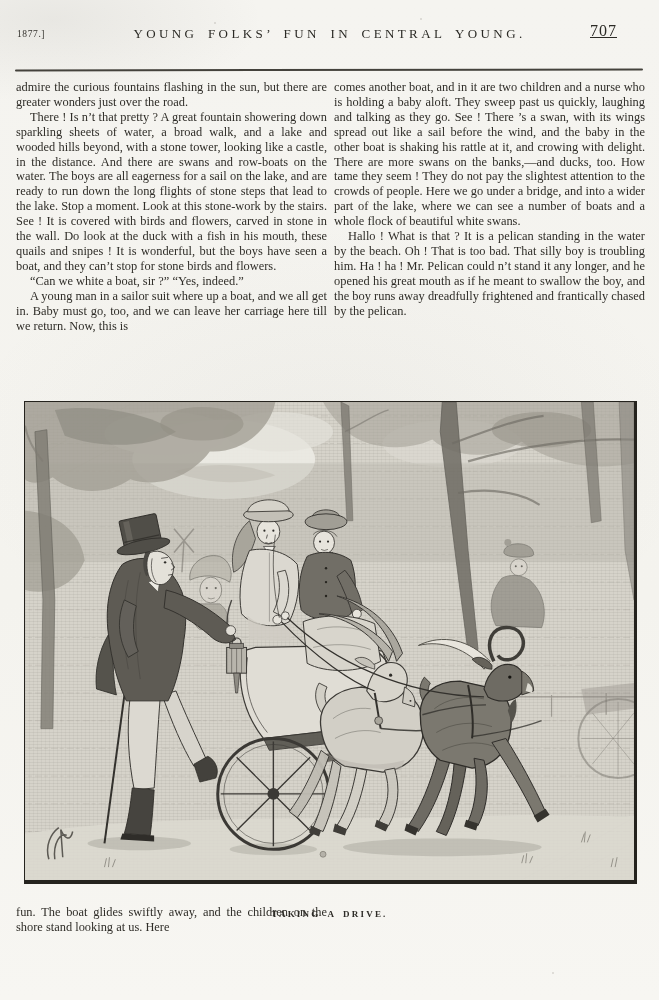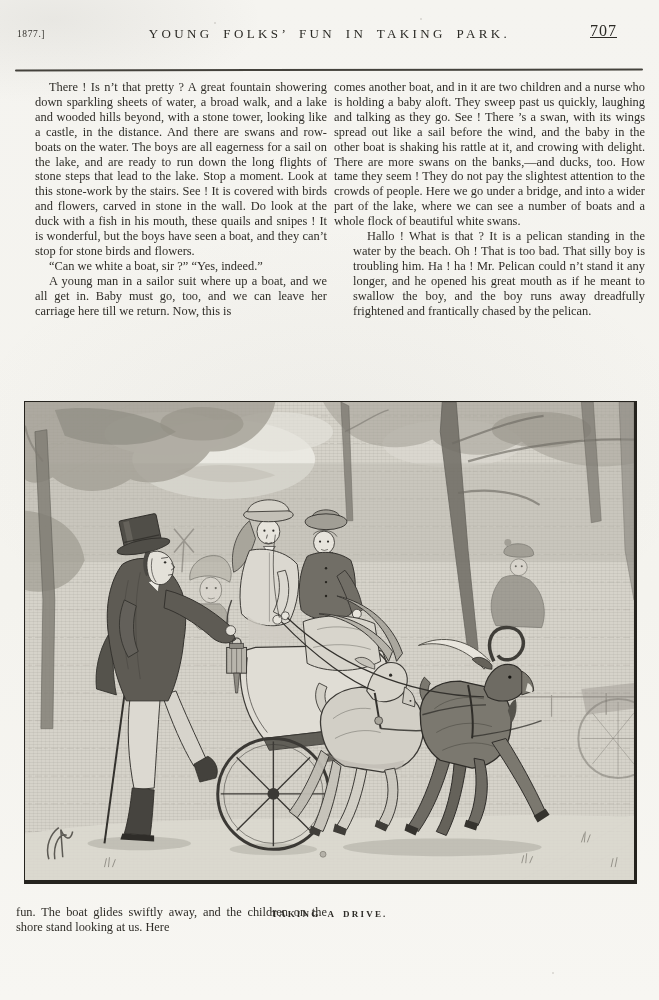--- a/index.html
+++ b/index.html
@@ -62,7 +62,7 @@
 <div class="page">
 
   <span class="hdr-date">1877.]</span>
-  <span class="hdr-title">YOUNG FOLKS’ FUN IN TAKING PARK.</span>
+  <span class="hdr-title">YOUNG FOLKS’ FUN IN CENTRAL YOUNG.</span>
   <span class="hdr-page">707</span>
   <div class="hdr-rule"></div>
 

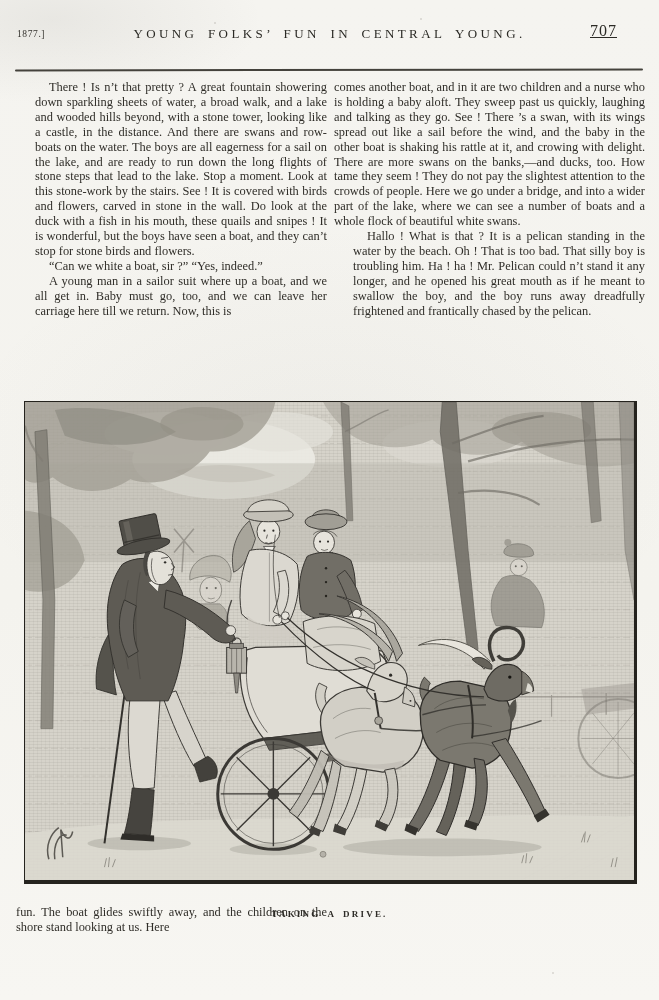--- a/index.html
+++ b/index.html
@@ -67,6 +67,7 @@
   <div class="hdr-rule"></div>
 
   <div class="col col-left">
+    <p>admire the curious fountains flashing in the sun, but there are greater wonders just over the road.</p>
     <p class="indent">There !  Is n’t that pretty ?  A great fountain showering down sparkling sheets of water, a broad walk, and a lake and wooded hills beyond, with a stone tower, looking like a castle, in the distance. And there are swans and row-boats on the water. The boys are all eagerness for a sail on the lake, and are ready to run down the long flights of stone steps that lead to the lake.  Stop a moment. Look at this stone-work by the stairs.  See !  It is covered with birds and flowers, carved in stone in the wall.  Do look at the duck with a fish in his mouth, these quails and snipes !  It is wonderful, but the boys have seen a boat, and they can’t stop for stone birds and flowers.</p>
     <p class="indent">“Can we white a boat, sir ?”  “Yes, indeed.”</p>
     <p class="indent">A young man in a sailor suit where up a boat, and we all get in.  Baby must go, too, and we can leave her carriage here till we return.  Now, this is</p>

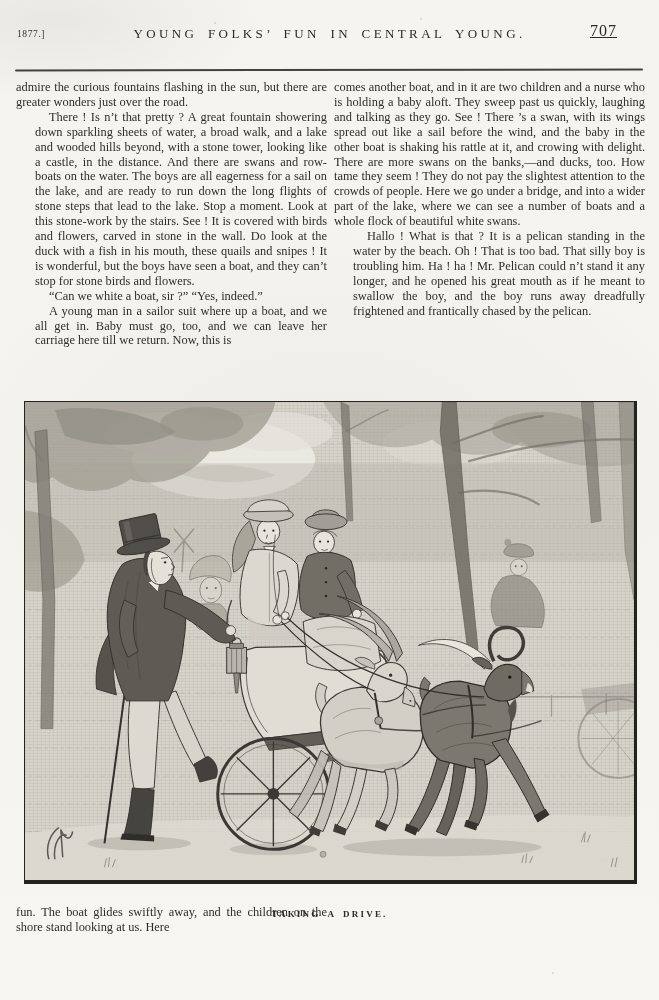--- a/index.html
+++ b/index.html
@@ -37,7 +37,7 @@
   .col-left{left:16px;}
   .col-right{left:334px;width:311px;}
   .col p{margin:0;}
-  .col p.indent{text-indent:14px;margin-left:19px;}
+  .col p.indent{text-indent:14px;}
   .col-bot{top:905px;font-family:Liberation Serif, serif;}
   .illus{
     position:absolute;left:24px;top:401px;width:613px;height:483px;

